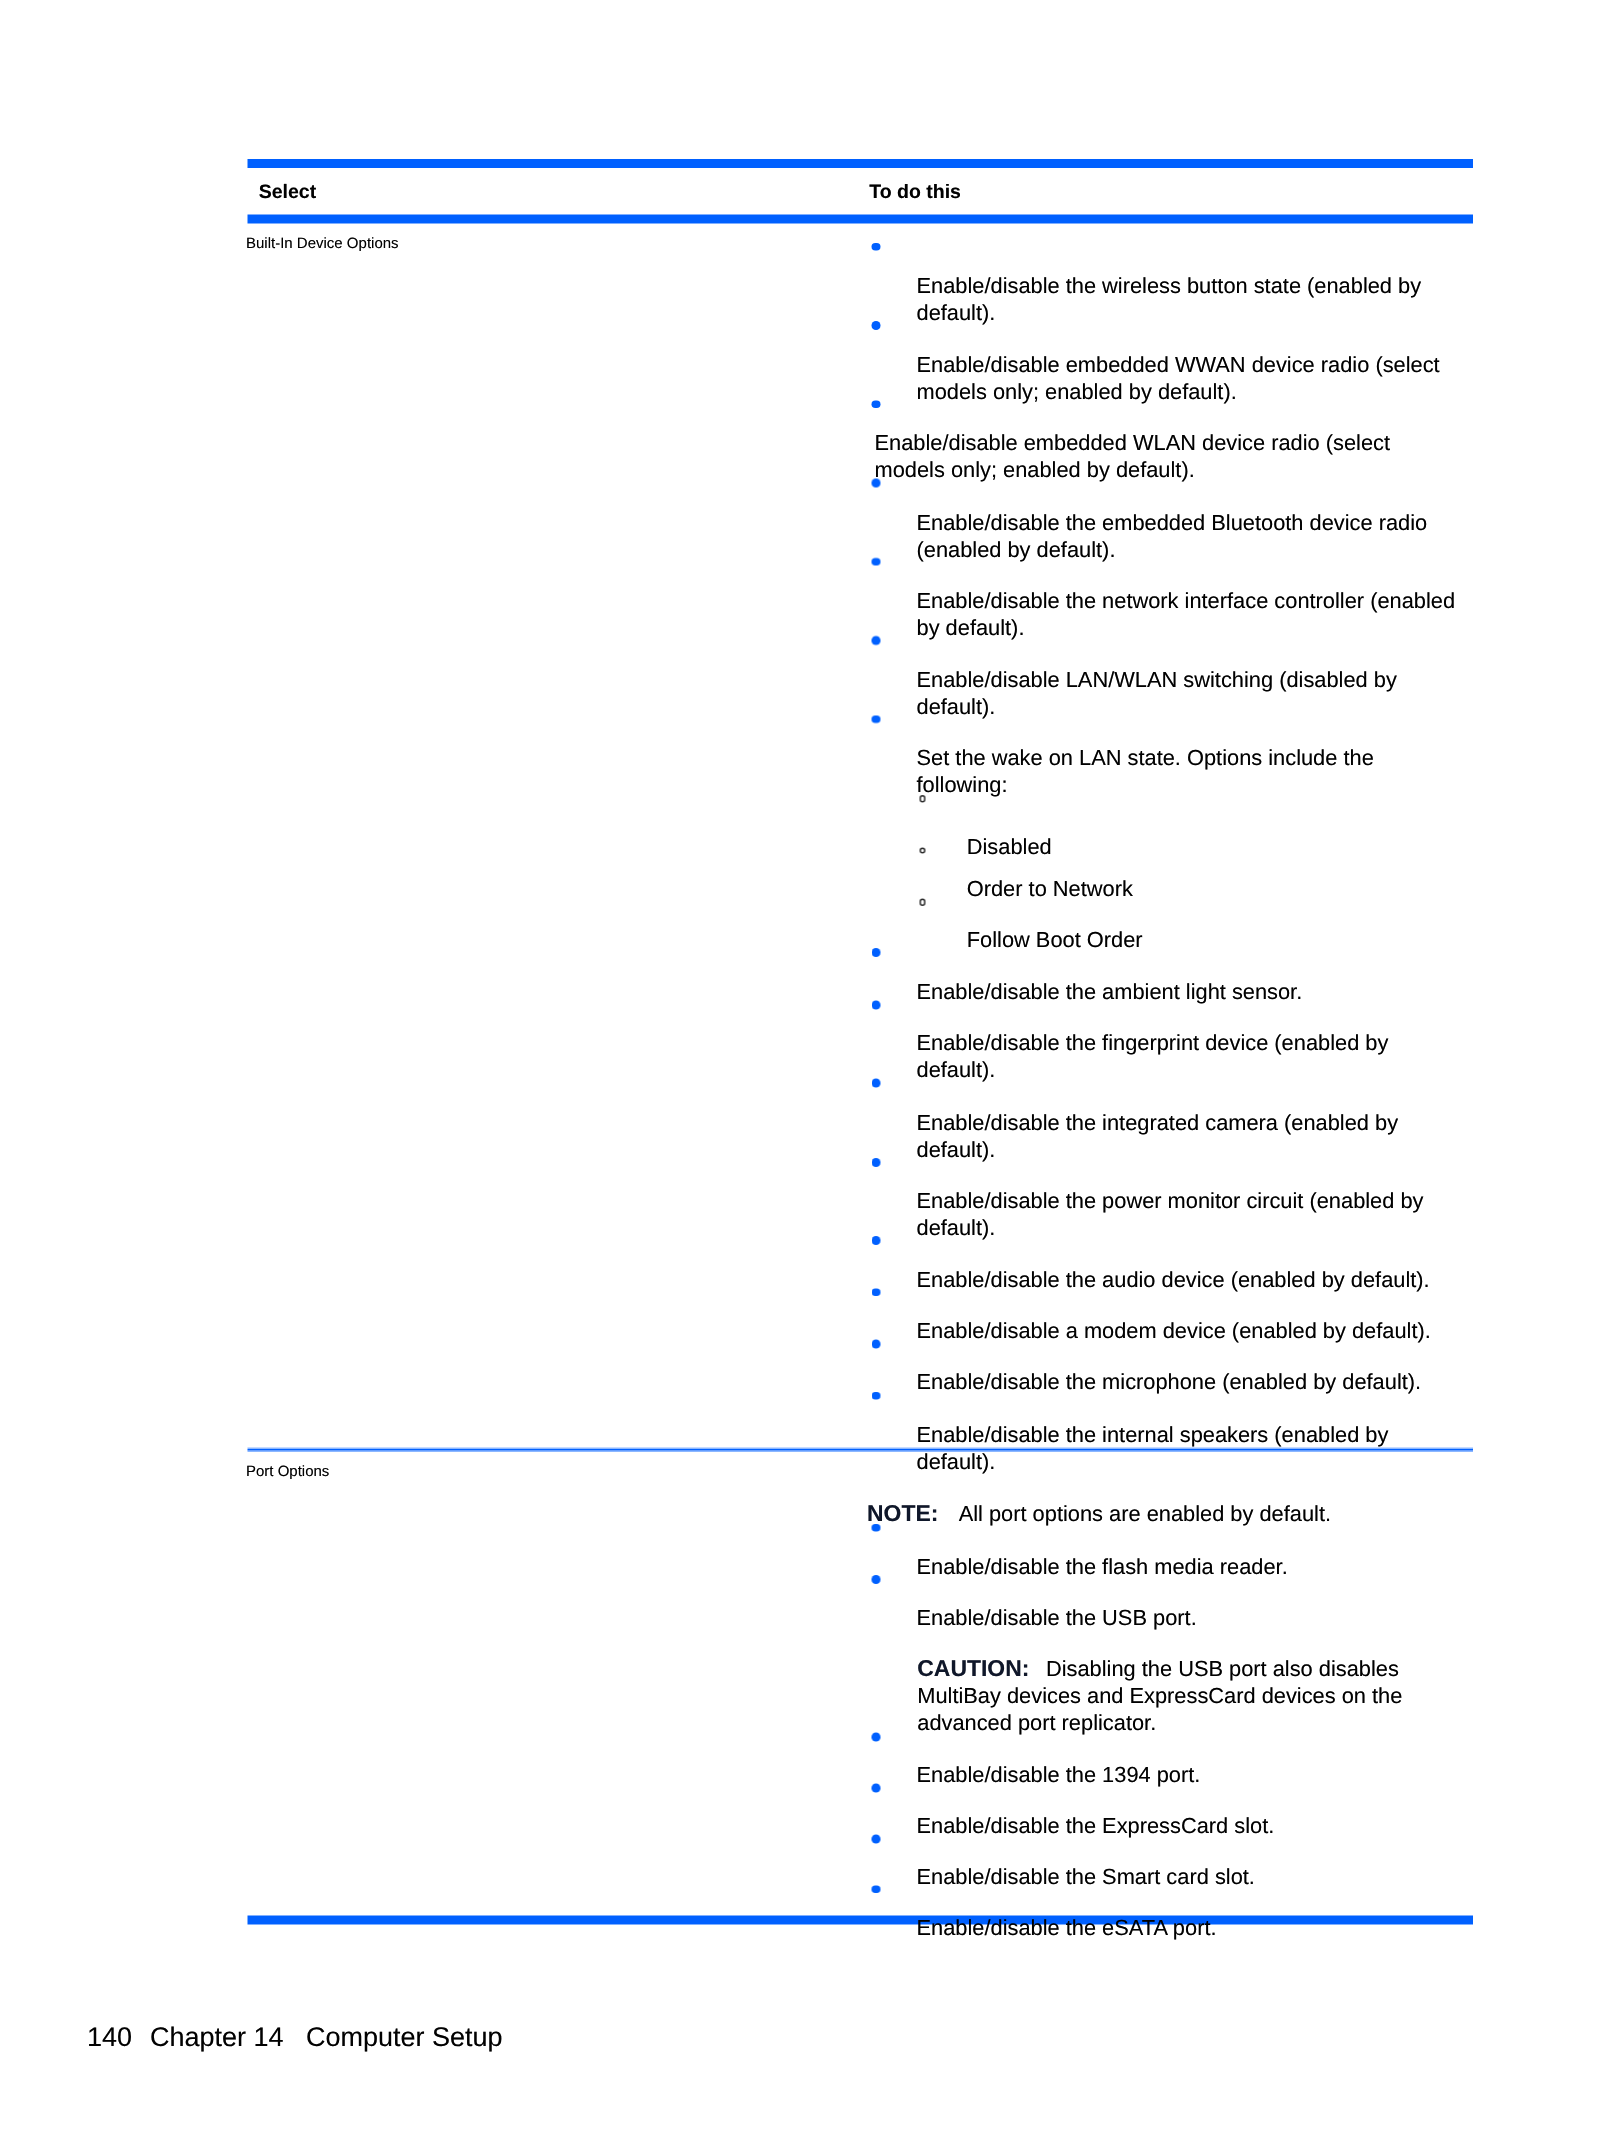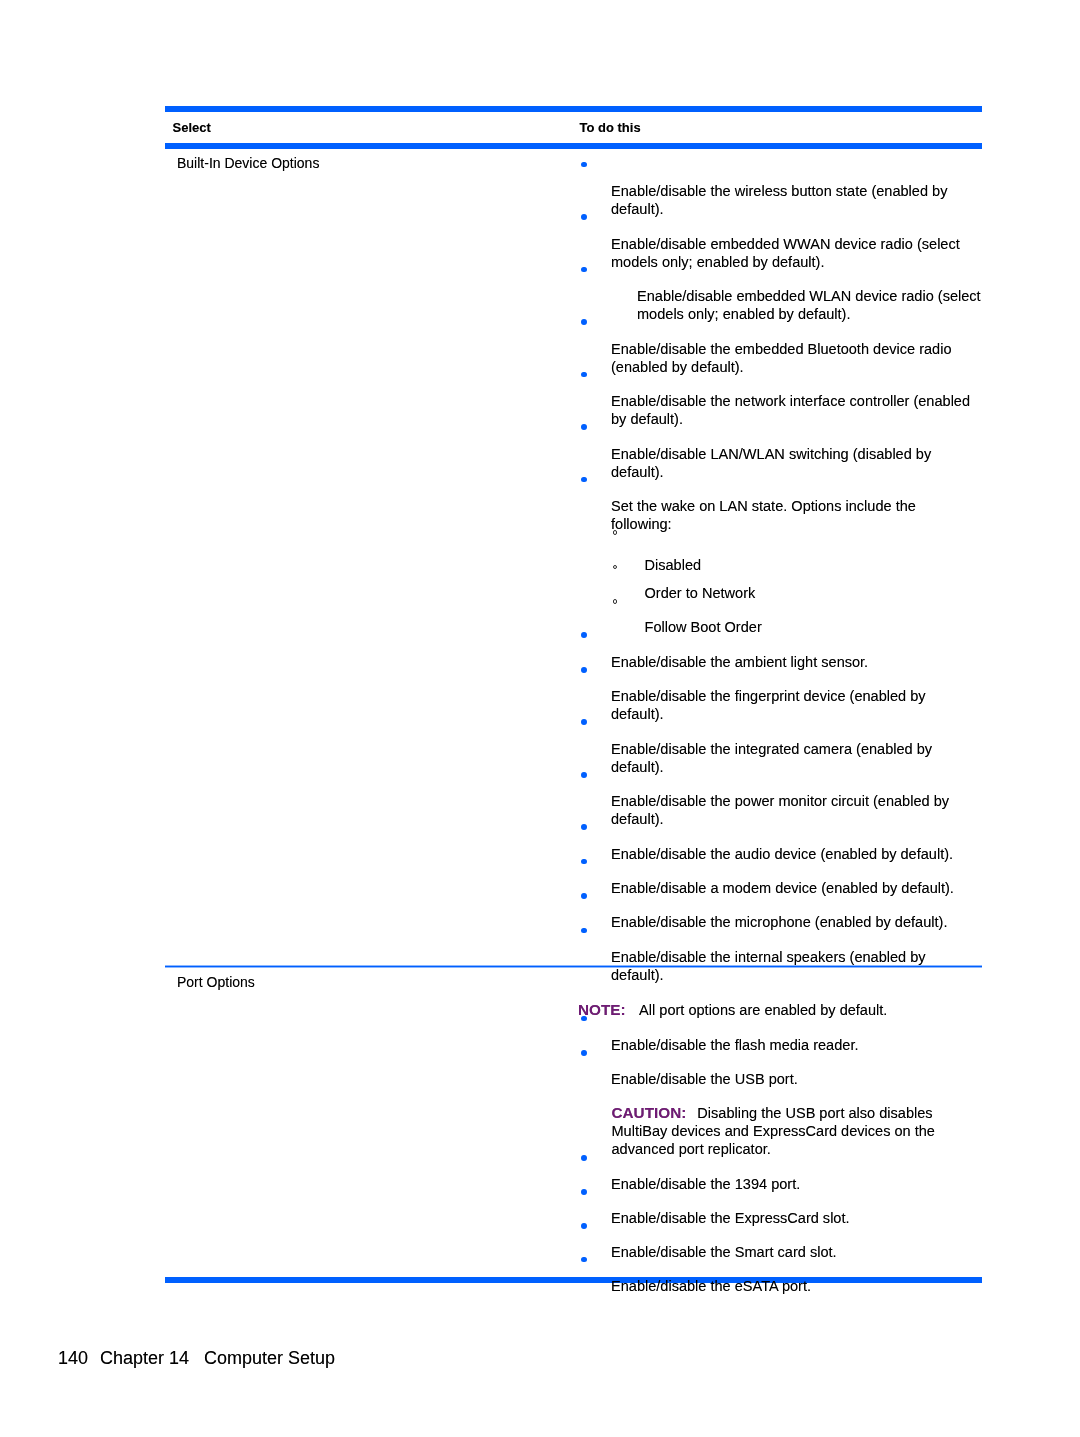--- a/index.html
+++ b/index.html
@@ -22,7 +22,7 @@
 
   .col-head { position:absolute; font-weight:bold; font-size:13px; line-height:18px;
               white-space:nowrap; text-shadow: 0 0 0.3px rgba(0,0,0,0.42); }
-  .sel-cell { position:absolute; left:177px; font-size:14px; line-height:18px;
+  .sel-cell { position:absolute; left:164px; font-size:10px; line-height:18px;
               white-space:nowrap; text-shadow: 0 0 0.3px rgba(0,0,0,0.42); }
 
   .bullet { position:absolute; width:5.8px; height:5.8px; border-radius:50%;

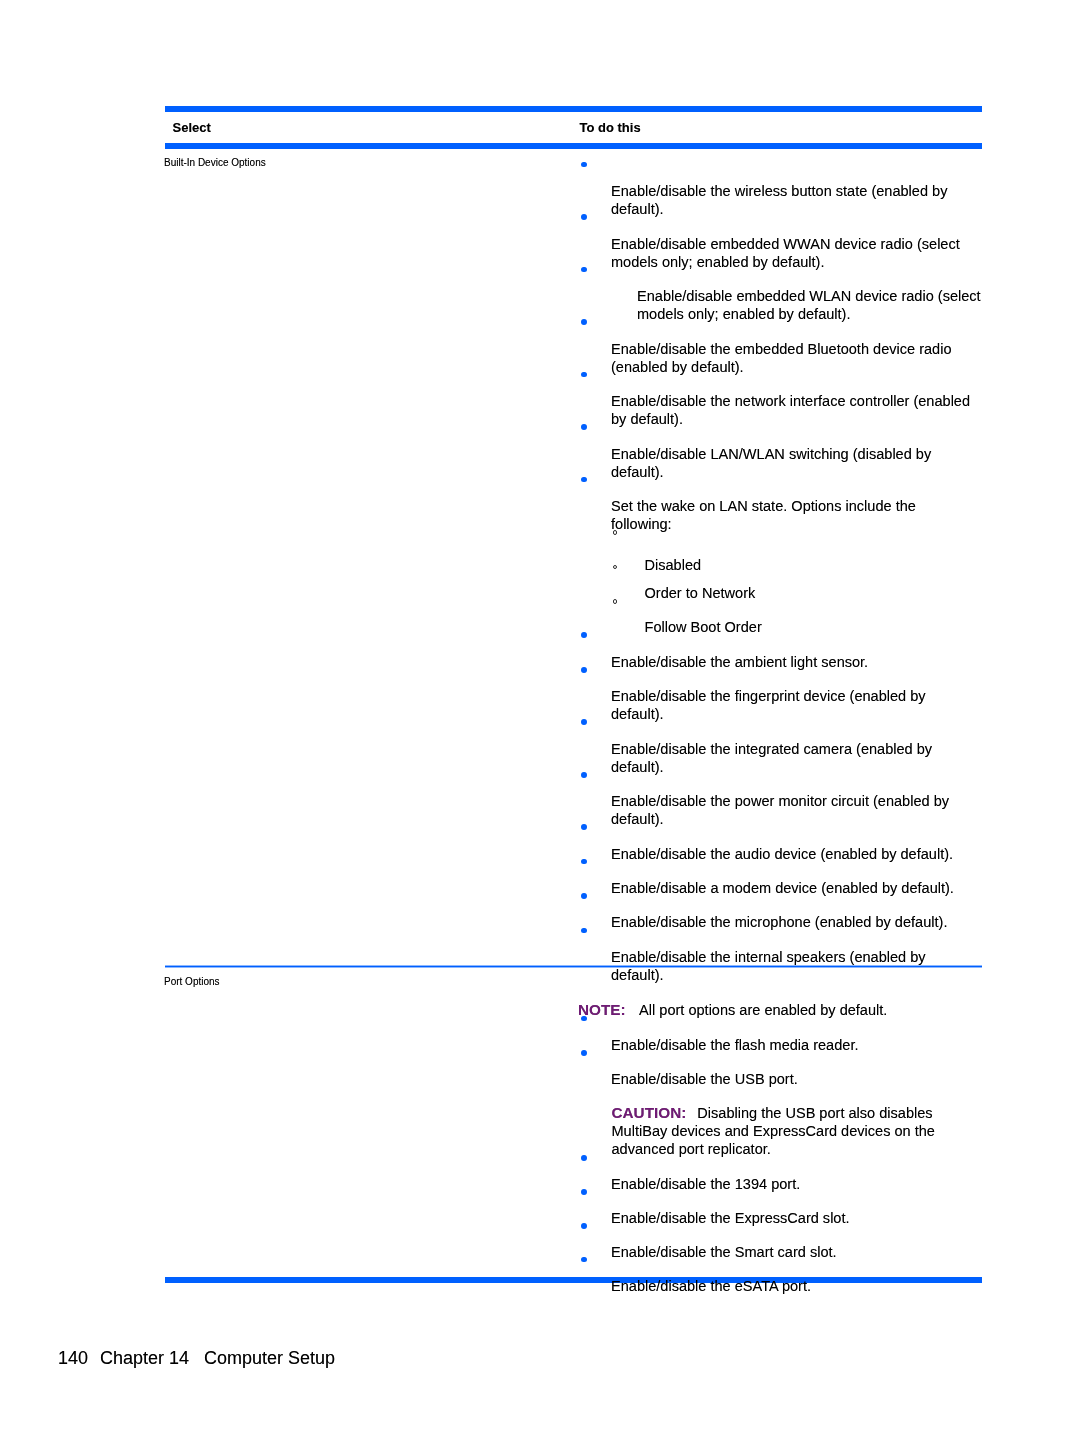--- a/index.html
+++ b/index.html
@@ -55,7 +55,7 @@
   <div class="bullet" style="left:581px;top:214.2px"></div>
   <div class="txt" style="left:611px;top:206.5px;width:362px">Enable/disable embedded WWAN device radio (select models only; enabled by default).</div>
   <div class="bullet" style="left:581px;top:266.7px"></div>
-  <div class="txt" style="left:637px;top:259.0px;width:362px">Enable/disable embedded WLAN device radio (select models only; enabled by default).</div>
+  <div class="txt" style="left:583px;top:259.0px;width:362px">Enable/disable embedded WLAN device radio (select models only; enabled by default).</div>
   <div class="bullet" style="left:581px;top:319.2px"></div>
   <div class="txt" style="left:611px;top:311.5px;width:362px">Enable/disable the embedded Bluetooth device radio (enabled by default).</div>
   <div class="bullet" style="left:581px;top:371.7px"></div>

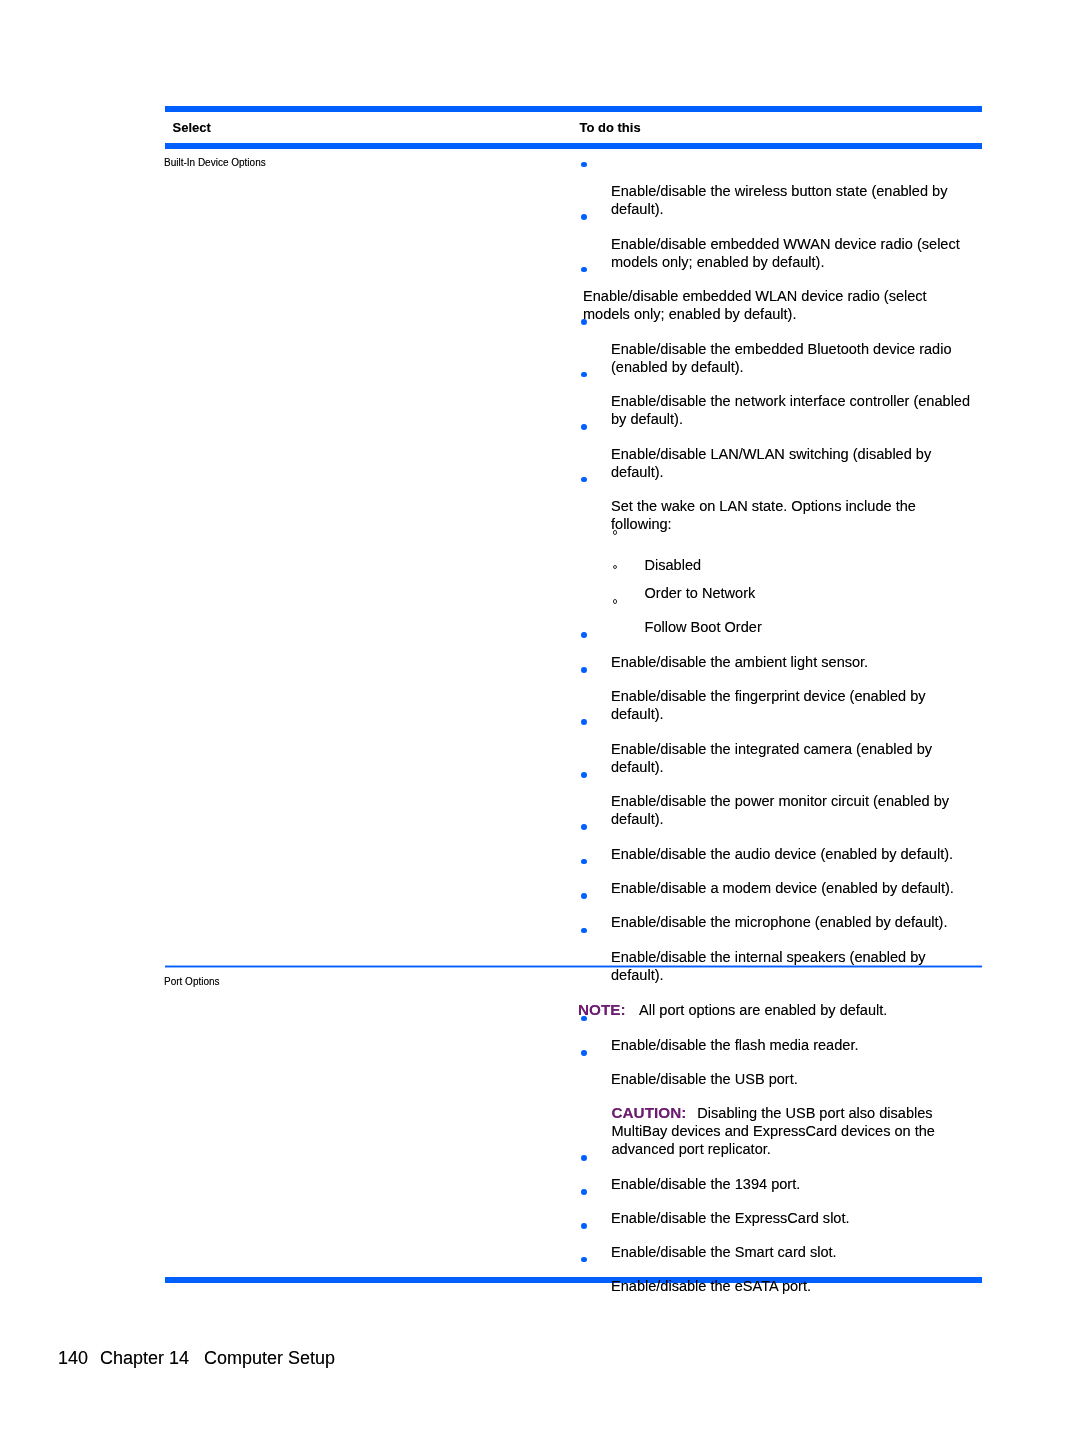--- a/index.html
+++ b/index.html
@@ -31,7 +31,7 @@
             border:1.1px solid #2e2e2e; box-sizing:border-box; background:#fff; }
   .txt { position:absolute; font-size:14.55px; line-height:18.1px;
          text-shadow: 0 0 0.3px rgba(0,0,0,0.42); margin-top: 28px; }
-  .lbl { color:#701a75; font-weight:bold; font-size:15.3px; }
+  .lbl { color:#0f172a; font-weight:bold; font-size:15.3px; }
   .gap { display:inline-block; }
   .gap-note { width:13.5px; }
   .gap-caution { width:11px; }

